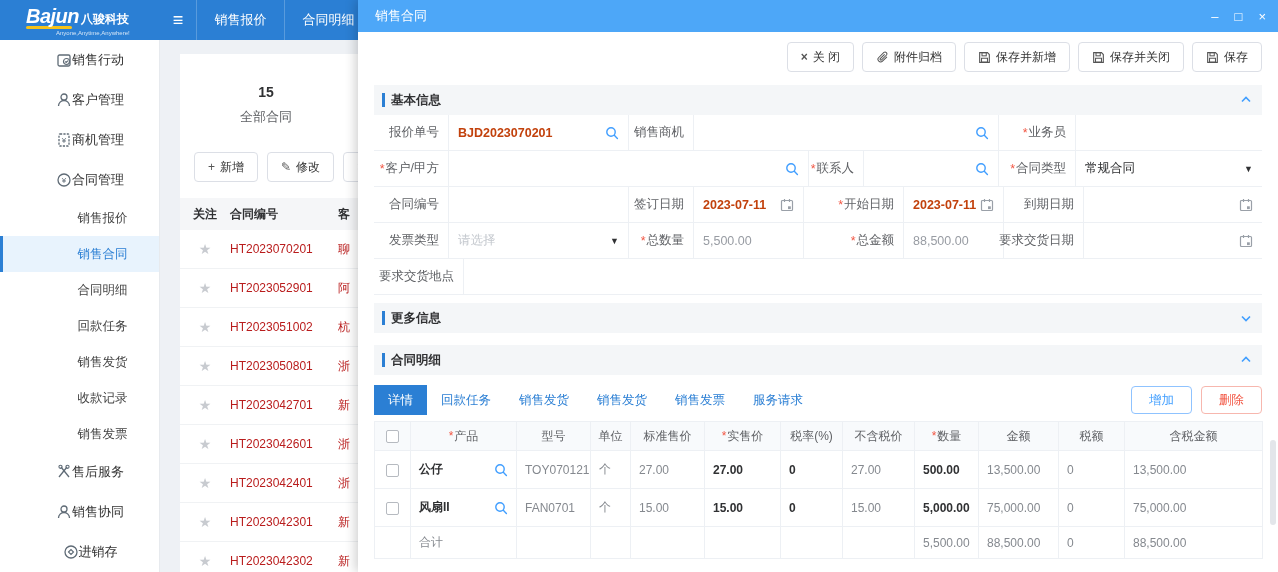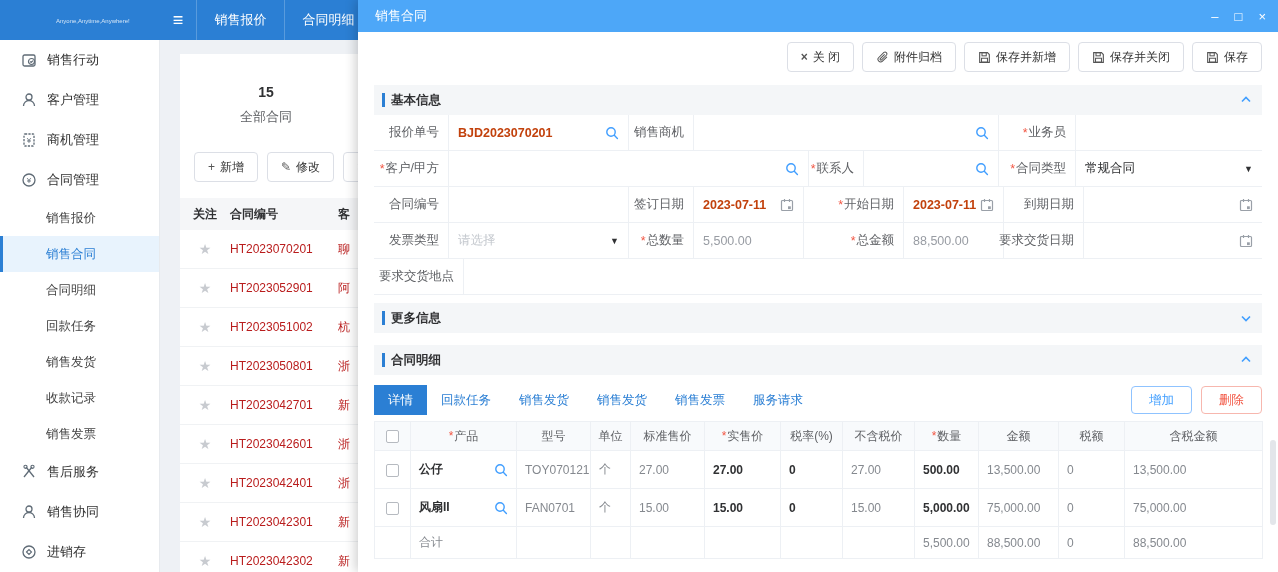--- a/index.html
+++ b/index.html
@@ -88,6 +88,10 @@
 
 <div class="topbar">
   <div class="logo">
+    <div class="logo-line">
+      <span class="logo-main"><span>Bajun</span><span class="swoosh"></span></span>
+      <span class="logo-cn">八骏科技</span>
+    </div>
     <div class="logo-tag">Anyone,Anytime,Anywhere!</div>
   </div>
   <div class="hamburger">≡</div>

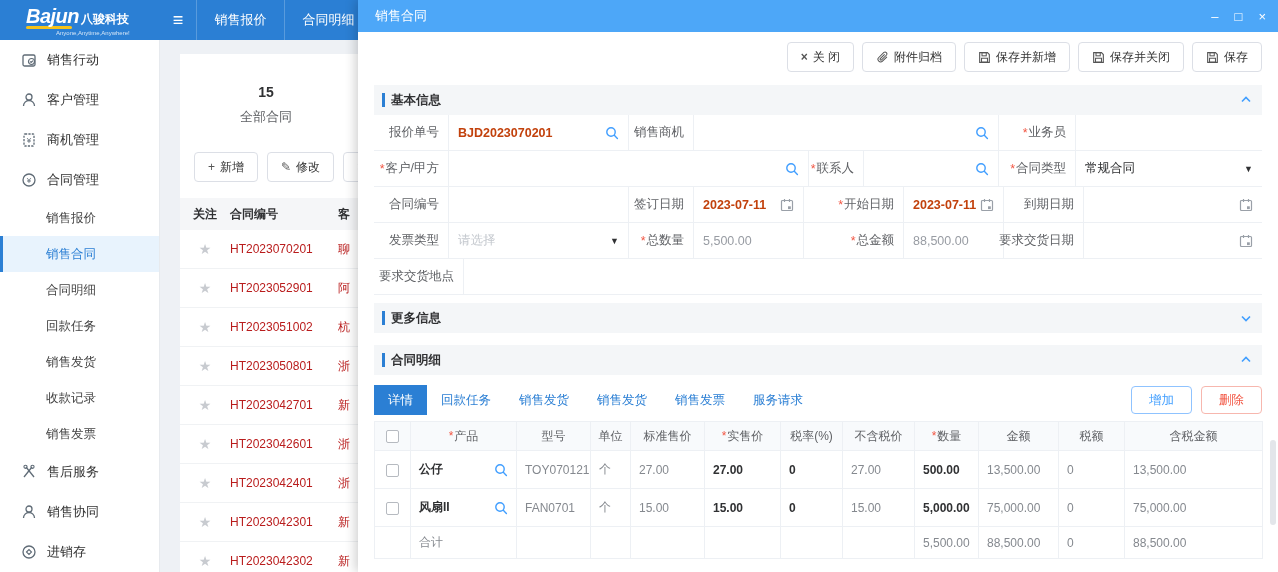--- a/index.html
+++ b/index.html
@@ -22,7 +22,7 @@
   .tab-stub { width:21px; background:#2a72c2; border-bottom:3px solid #f5d312; border-left:1px solid rgba(255,255,255,.22); }
   
   .sidebar { position:absolute; left:0; top:40px; bottom:0; width:160px; background:#fff; border-right:1px solid #e7eaee; z-index:1; }
-  .side-item { height:40px; display:flex; align-items:center; gap:10px; padding-left:18px; font-size:13px; color:#333; cursor:pointer; border-left:3px solid transparent; }
+  .side-item { height:40px; display:flex; align-items:center; padding-left:18px; font-size:13px; color:#333; cursor:pointer; border-left:3px solid transparent;justify-content:center; }
   .side-sub { height:36px; padding-left:43px; font-size:12.5px; color:#444; }
   .side-sub.active { background:#e8f3fd; color:#2b7fd4; border-left:3px solid #2b7fd4; }
   .side-ic { width:16px; height:16px; flex:0 0 16px; }

